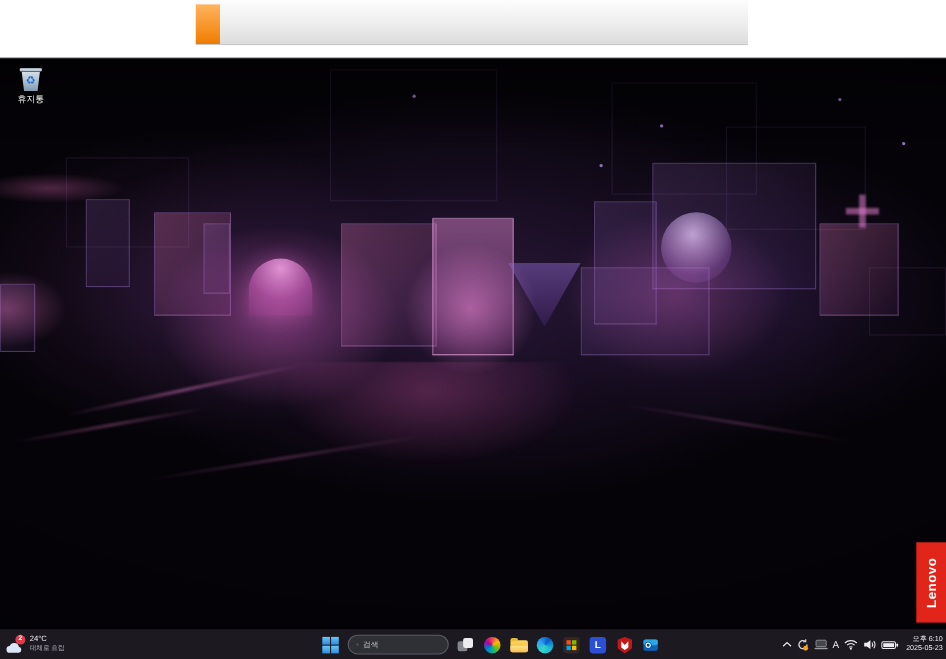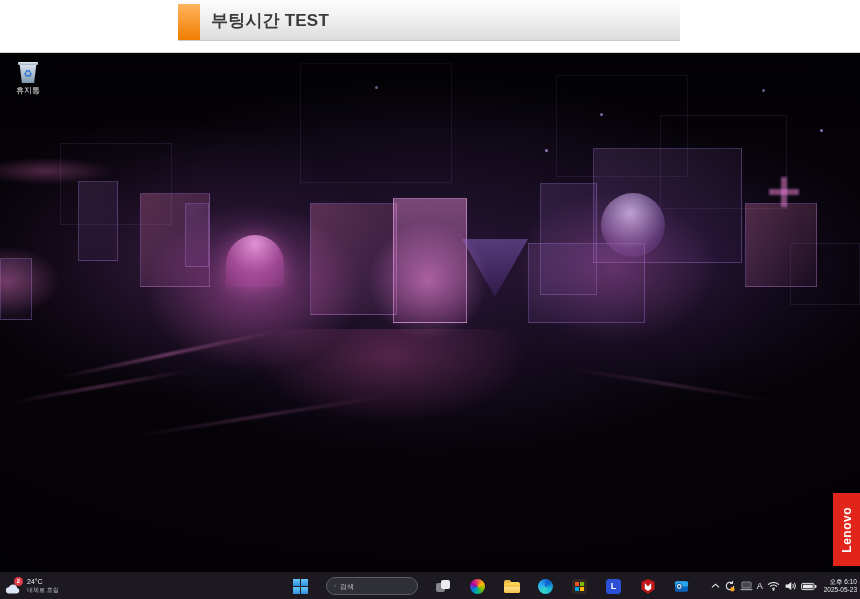--- a/index.html
+++ b/index.html
@@ -132,7 +132,6 @@
 
 <div class="banner">
   <div class="banner-accent"></div>
-  <div class="banner-title">부팅시간 TEST</div>
 </div>
 
 <div class="desktop">

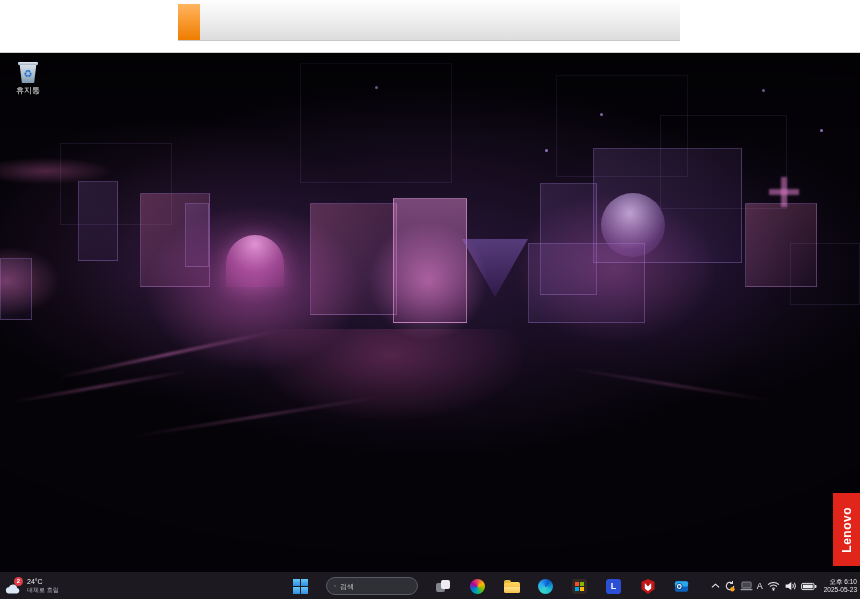--- a/index.html
+++ b/index.html
@@ -90,7 +90,7 @@
   .w-temp{font-size:7px;color:#f1f1f3;}
   .w-cond{font-size:6px;color:#b6b6bf;}
 
-  .tb-center{position:absolute;left:292px;top:0;height:28px;display:flex;align-items:center;gap:17px;}
+  .tb-center{position:absolute;left:292px;top:0;height:28px;display:flex;align-items:center;gap:7px;}
   .start{width:16px;height:16px;display:grid;grid-template-columns:7px 7px;grid-template-rows:7px 7px;gap:1px;align-content:center;justify-content:center;}
   .start i{background:linear-gradient(180deg,#66c8f6,#2f8ce0);display:block;}
   .search-pill{width:92px;height:18px;border-radius:9px;background:#2f2f36;border:1px solid #5b5b63;

